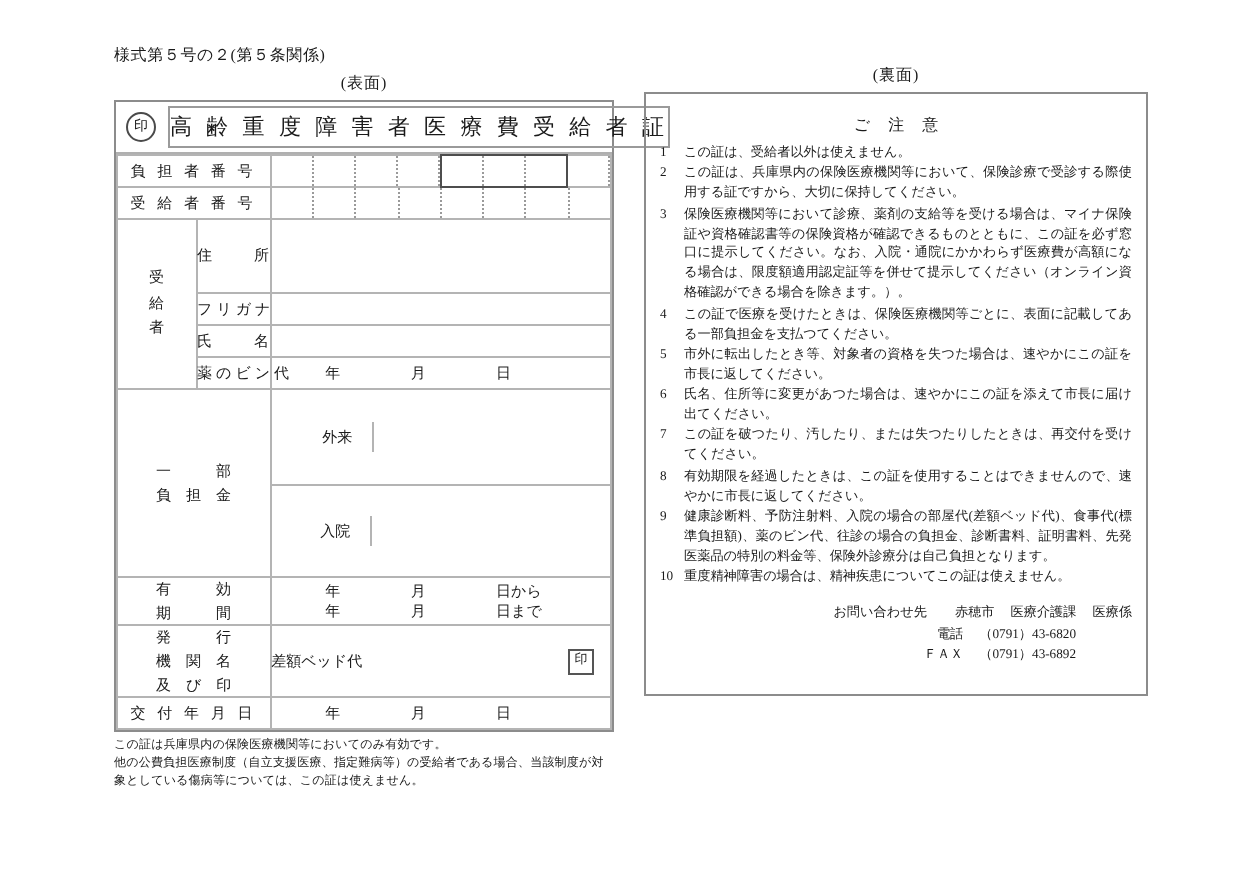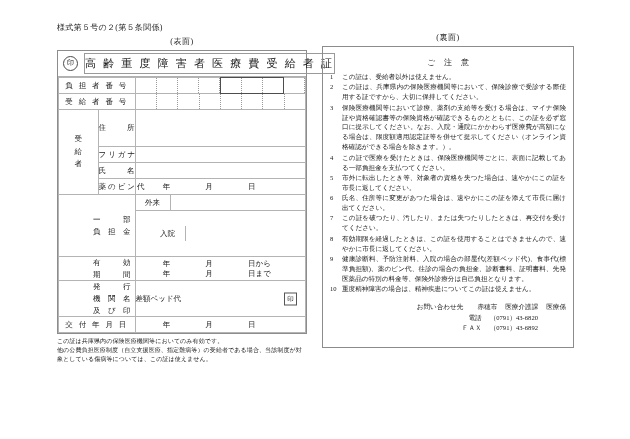--- a/index.html
+++ b/index.html
@@ -327,7 +327,7 @@
                 </div>
               </div>
             </td>
-            <td style="padding:0">
+            <td style="padding:16px">
               <div class="subrow">
                 <div class="sl">外来</div>
                 <div class="sv"></div>

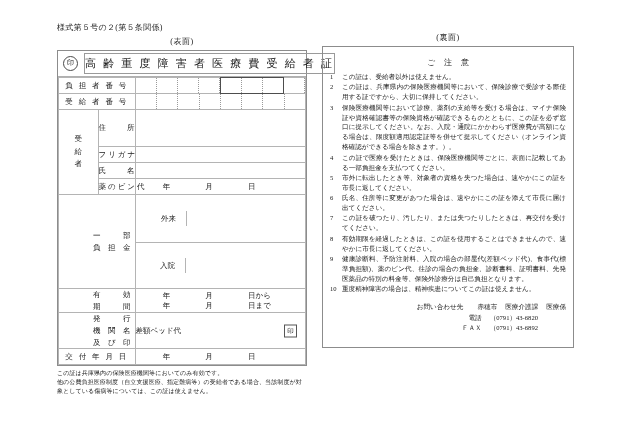--- a/index.html
+++ b/index.html
@@ -135,7 +135,7 @@
   }
   .two-line-label .r {
     display: flex;
-    justify-content: flex-end;
+    justify-content: center;
     padding: 0 4px;
   }
   .issuer-cell {

